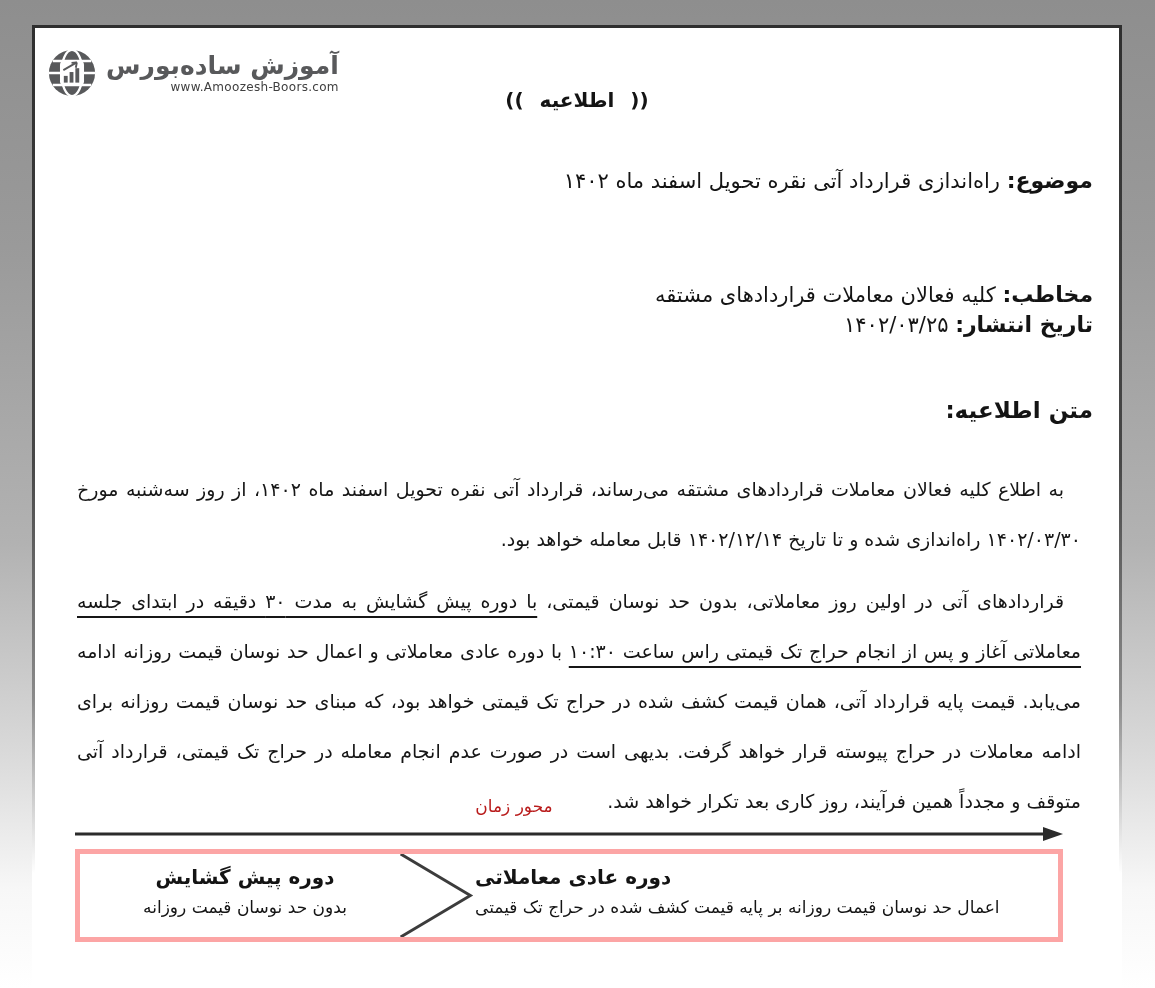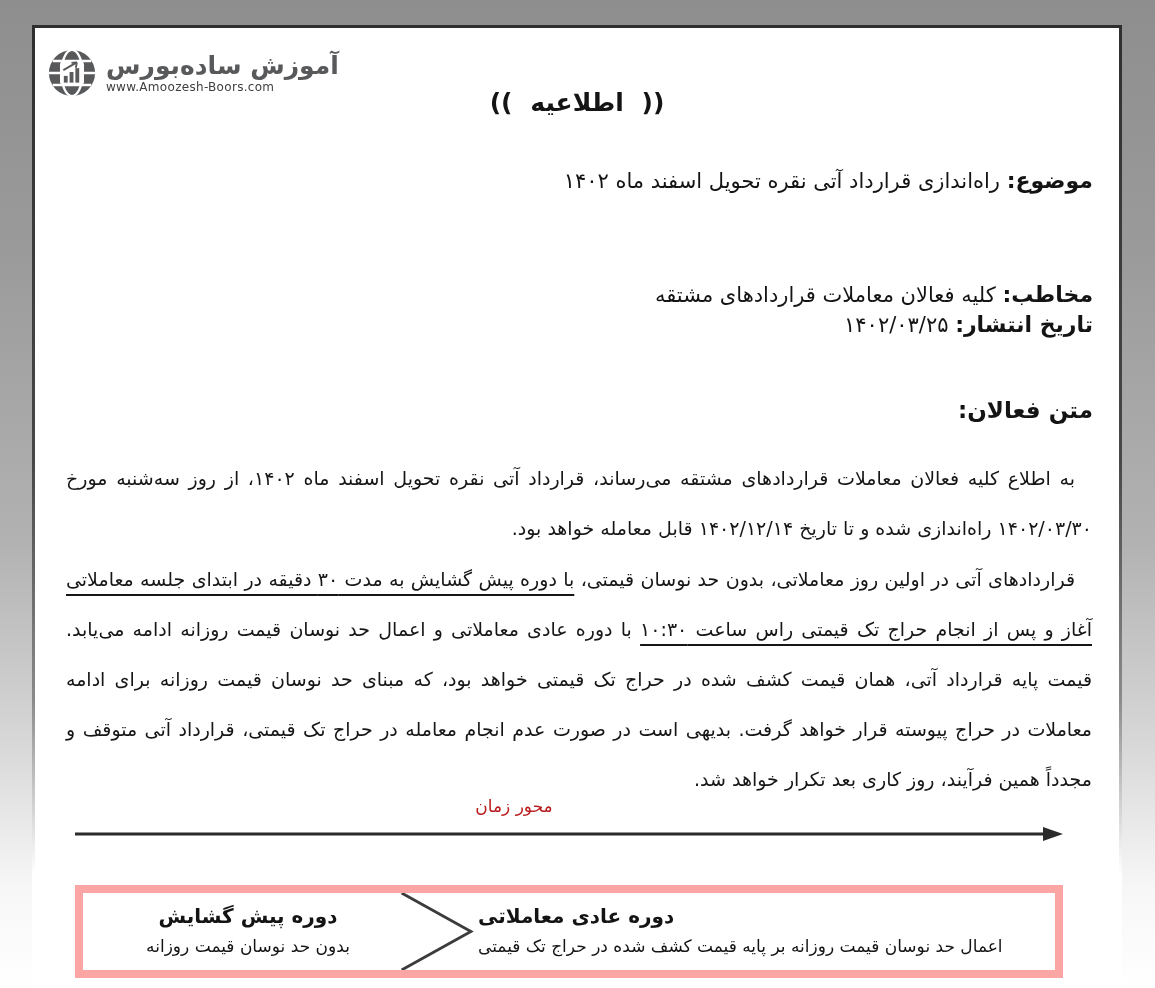--- a/index.html
+++ b/index.html
@@ -16,7 +16,7 @@
   }
   
   .logo{position:absolute;top:20px;left:12px;display:flex;align-items:center;gap:9px;}
-  .brand-text{display:flex;flex-direction:column;align-items:flex-start;}
+  .brand-text{display:flex;flex-direction:column;align-items:flex-end;}
   .brand-name{font-size:25px;font-weight:bold;color:#58595b;direction:rtl;line-height:1.1;}
   .brand-url{font-size:12px;color:#404040;letter-spacing:.3px;margin-top:1px;}
   

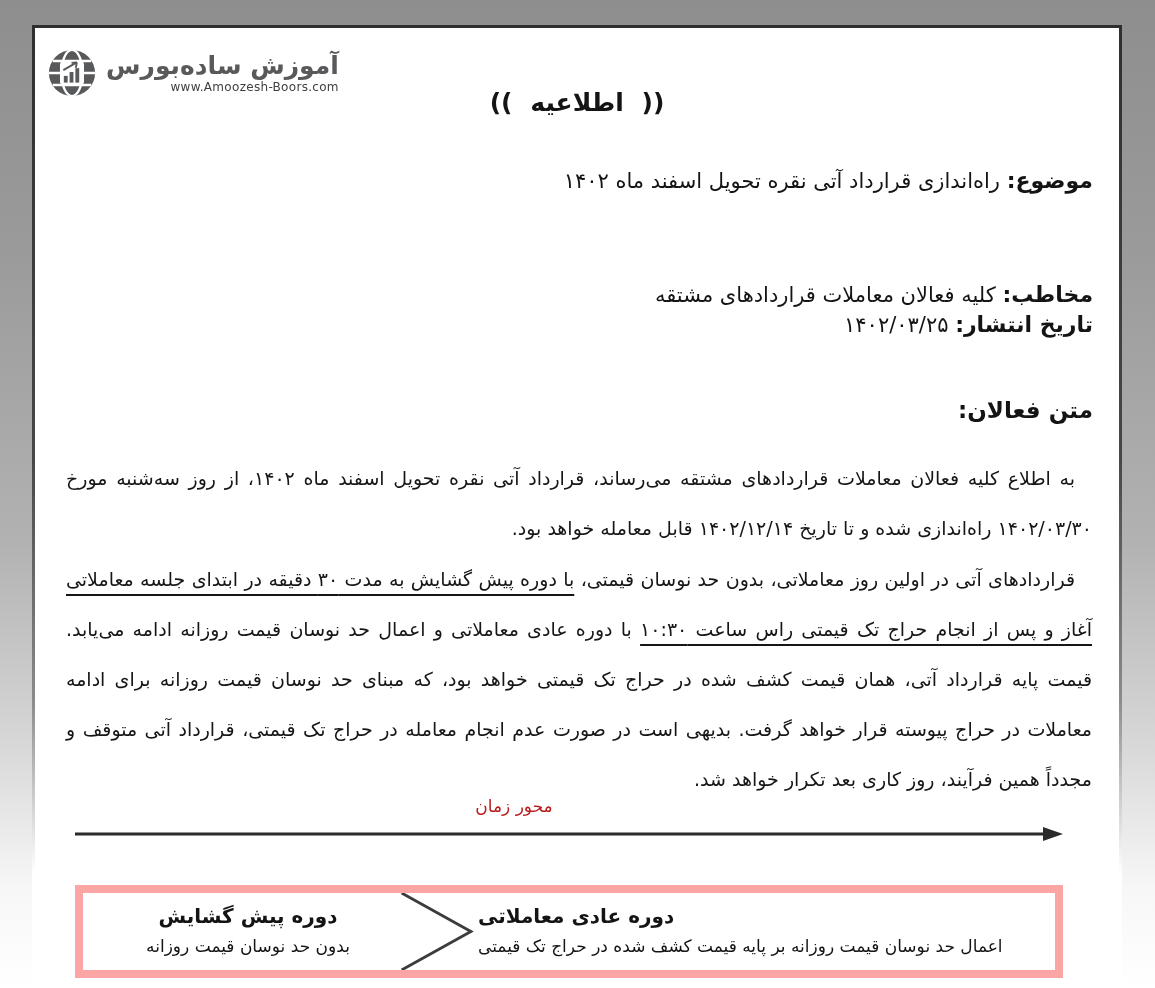--- a/index.html
+++ b/index.html
@@ -21,7 +21,7 @@
   .brand-url{font-size:12px;color:#404040;letter-spacing:.3px;margin-top:1px;}
   
   .doc-title{position:absolute;top:60px;left:0;right:0;text-align:center;
-    font-size:25px;font-weight:bold;word-spacing:9px;direction:rtl;}
+    font-size:20px;font-weight:bold;word-spacing:9px;direction:rtl;}
   
   .meta{position:absolute;right:26px;left:30px;direction:rtl;text-align:right;font-size:21px;}
   .meta .lbl{font-weight:bold;font-size:22px;text-align:center;}

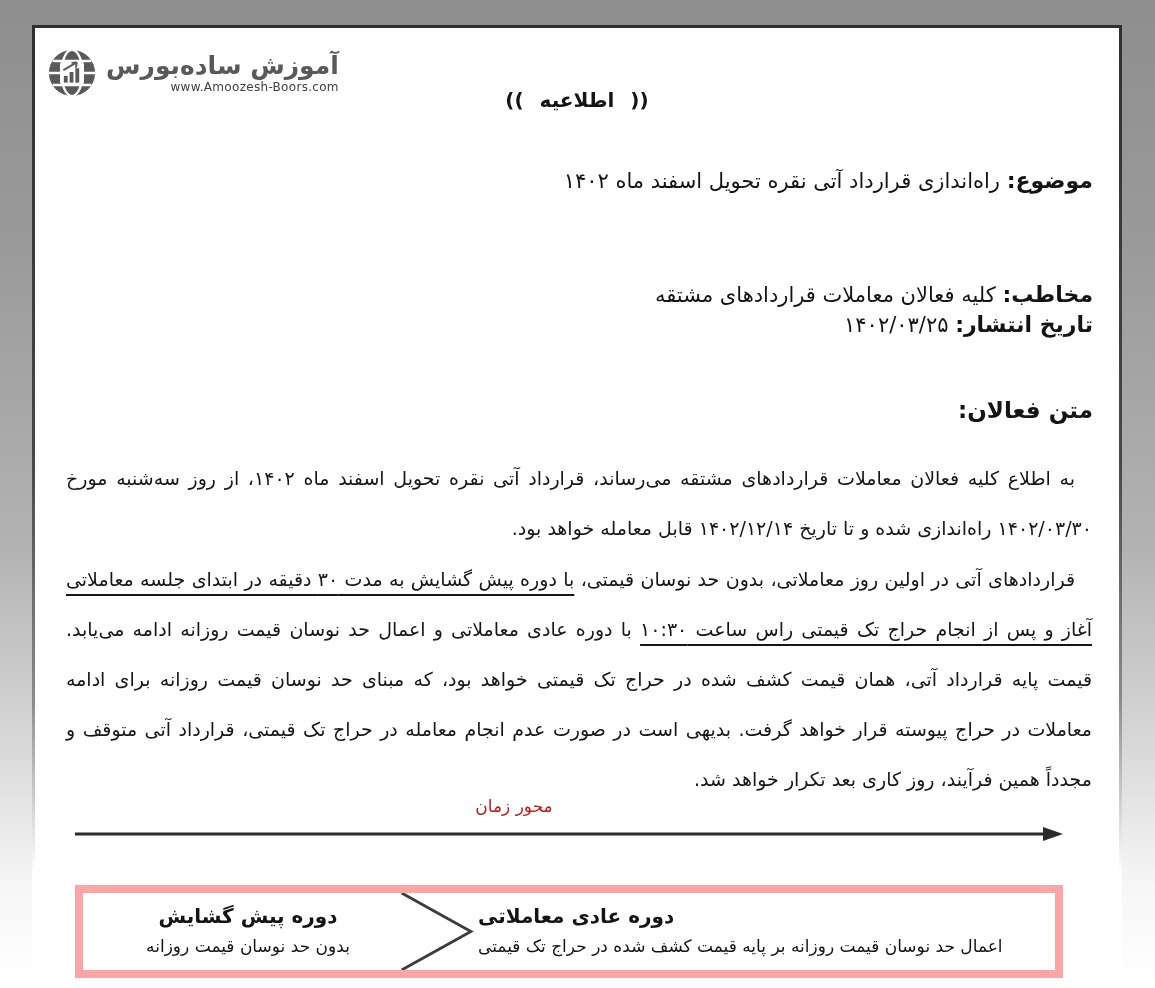--- a/index.html
+++ b/index.html
@@ -89,7 +89,7 @@
     <span>۱۴۰۲/۰۳/۲۵</span>
   </div>
 
-  <div class="body-heading">متن فعالان:</div>
+  <div class="body-heading">متن اطلاعیه:</div>
 
   <div class="body-text">
     <p><span>به اطلاع کلیه فعالان معاملات قراردادهای مشتقه می‌رساند، قرارداد آتی نقره تحویل اسفند ماه ۱۴۰۲، از روز سه‌شنبه مورخ ۱۴۰۲/۰۳/۳۰ راه‌اندازی شده و تا تاریخ ۱۴۰۲/۱۲/۱۴ قابل معامله خواهد بود.</span></p>

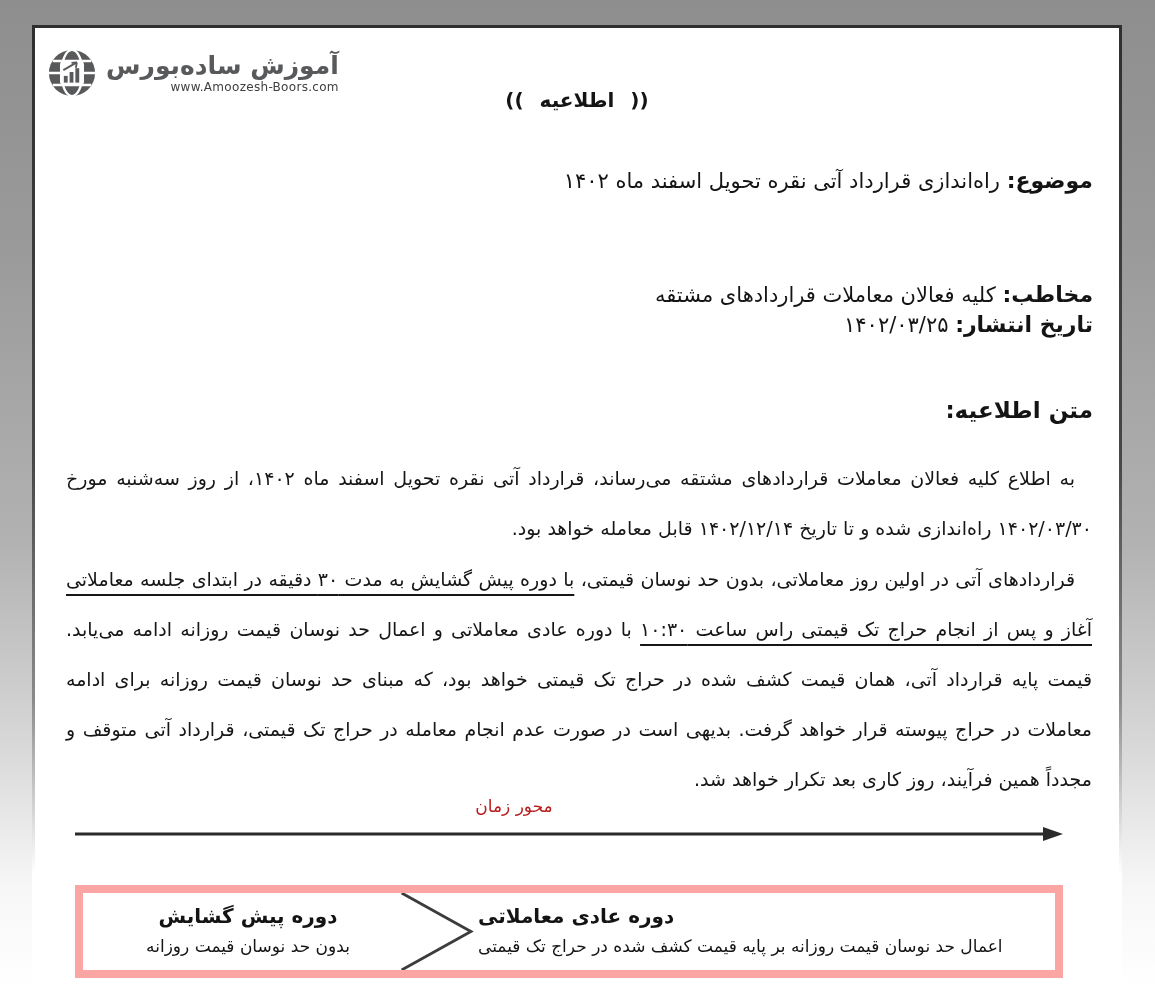--- a/index.html
+++ b/index.html
@@ -32,7 +32,7 @@
   
   .body-text{position:absolute;top:424px;right:26px;left:30px;direction:rtl;
     text-align:justify;font-size:19px;line-height:50px;color:#161616;}
-  .body-text p{margin:1px;text-indent:17px;}
+  .body-text p{margin:12px;text-indent:17px;}
   .u{text-decoration:underline;text-underline-offset:8px;text-decoration-thickness:1.5px;}
   
   .diagram{position:absolute;top:766px;left:40px;right:56px;height:160px;}

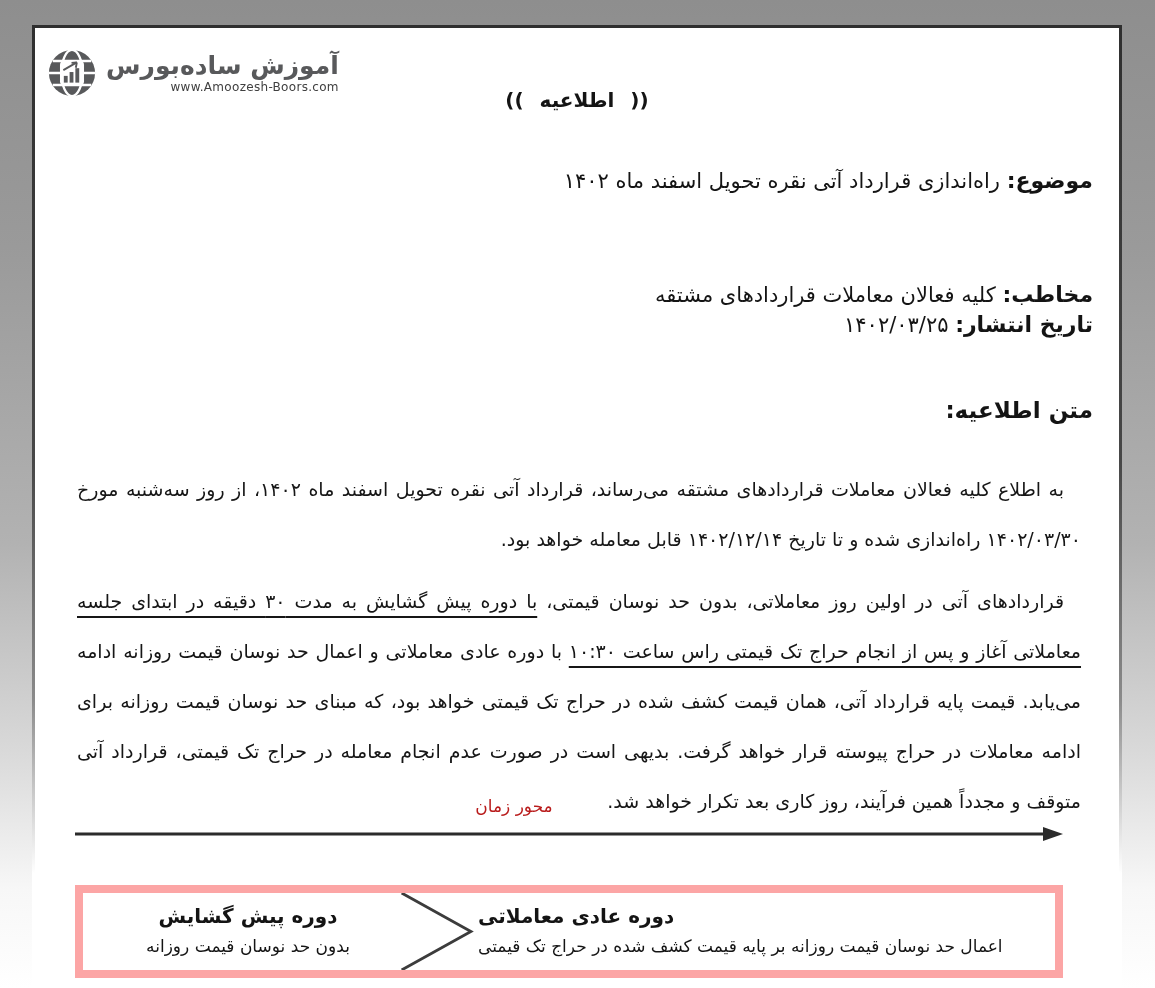--- a/index.html
+++ b/index.html
@@ -40,7 +40,7 @@
     font-size:17px;direction:rtl;color:#b91c1c;}
   .axis-arrow{position:absolute;top:32px;left:0;width:100%;height:16px;display:block;}
   .period-box{position:absolute;top:55px;left:0;right:0;height:93px;
-    border:8px solid #fca5a5;box-sizing:border-box;background:#fff;margin-top:36px;}
+    border:5px solid #fca5a5;box-sizing:border-box;background:#fff;}
   .chevron-svg{position:absolute;left:0;top:0;width:100%;height:100%;display:block;}
   .pre-open{position:absolute;left:0;top:11px;width:330px;text-align:center;direction:rtl;}
   .normal{position:absolute;left:395px;right:8px;top:11px;text-align:left;direction:rtl;}

